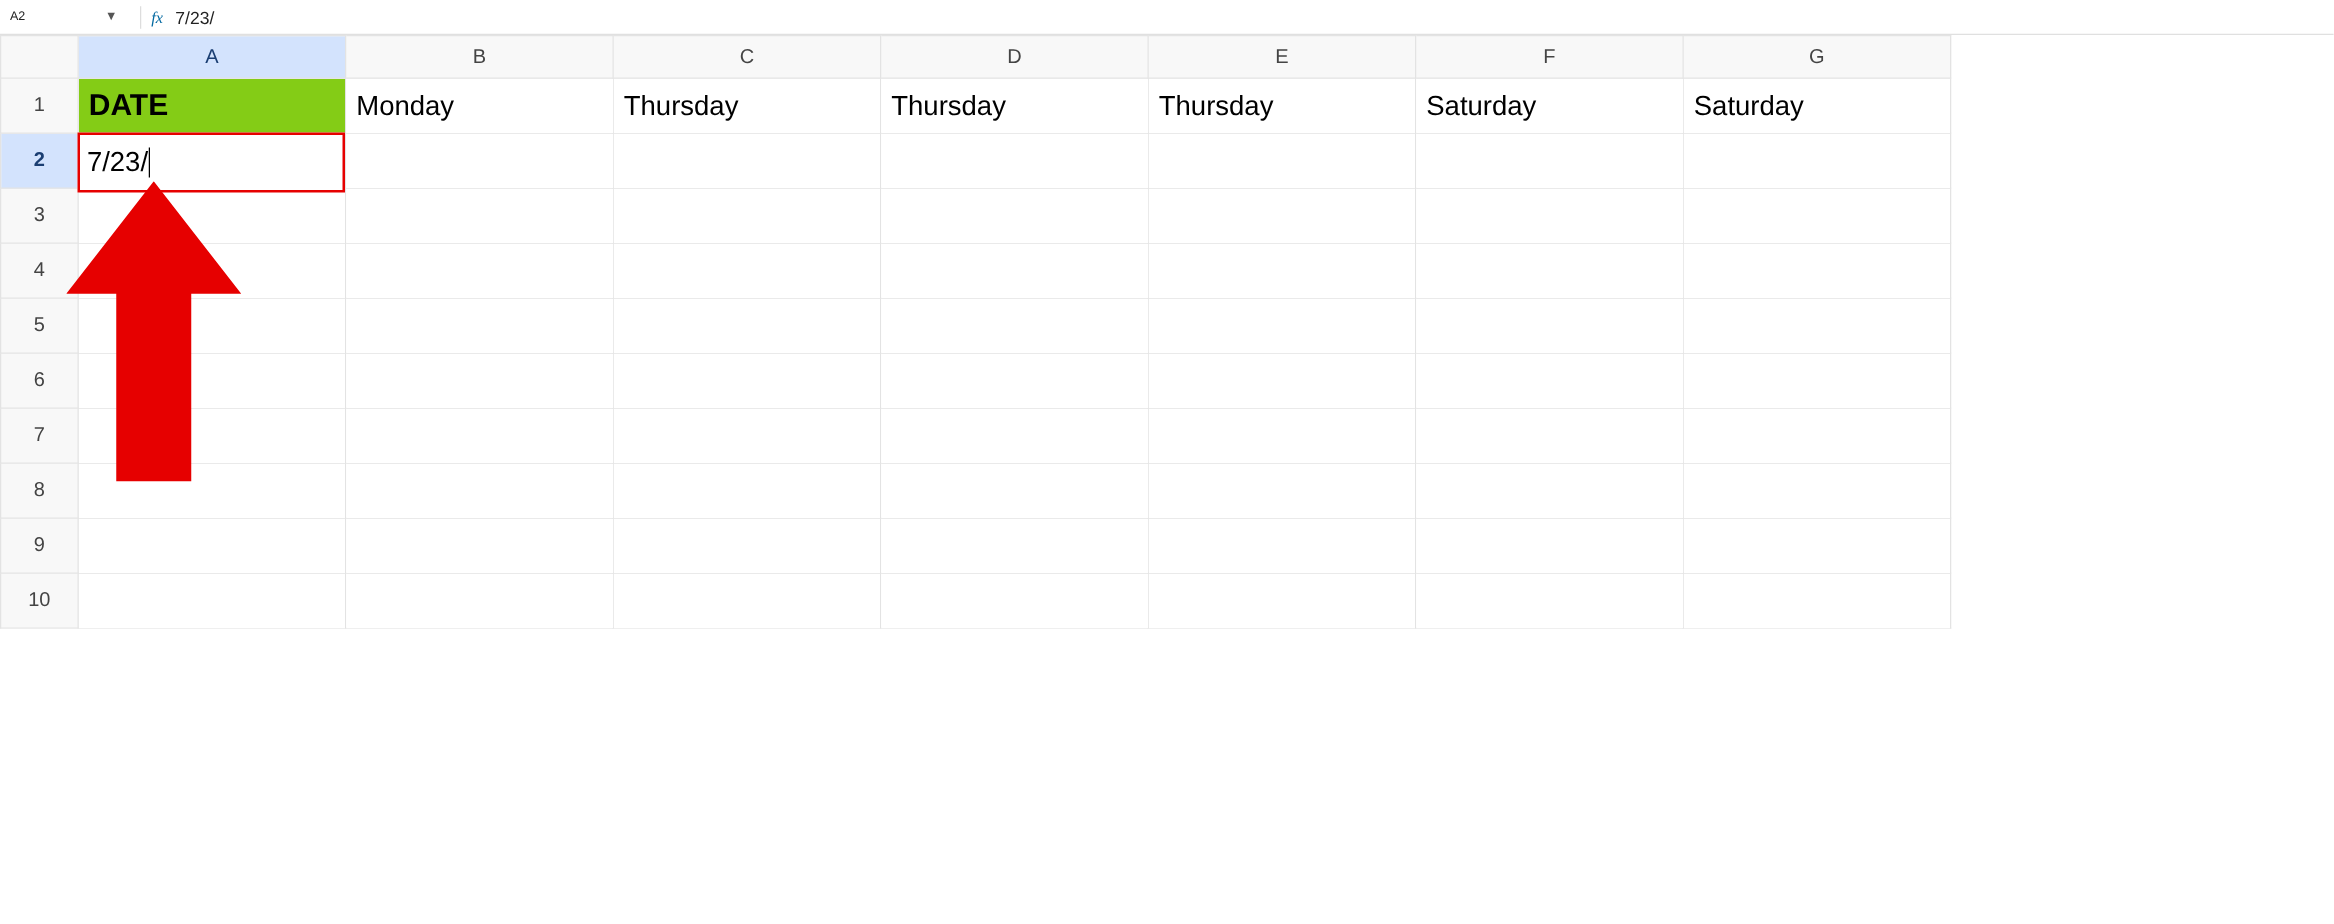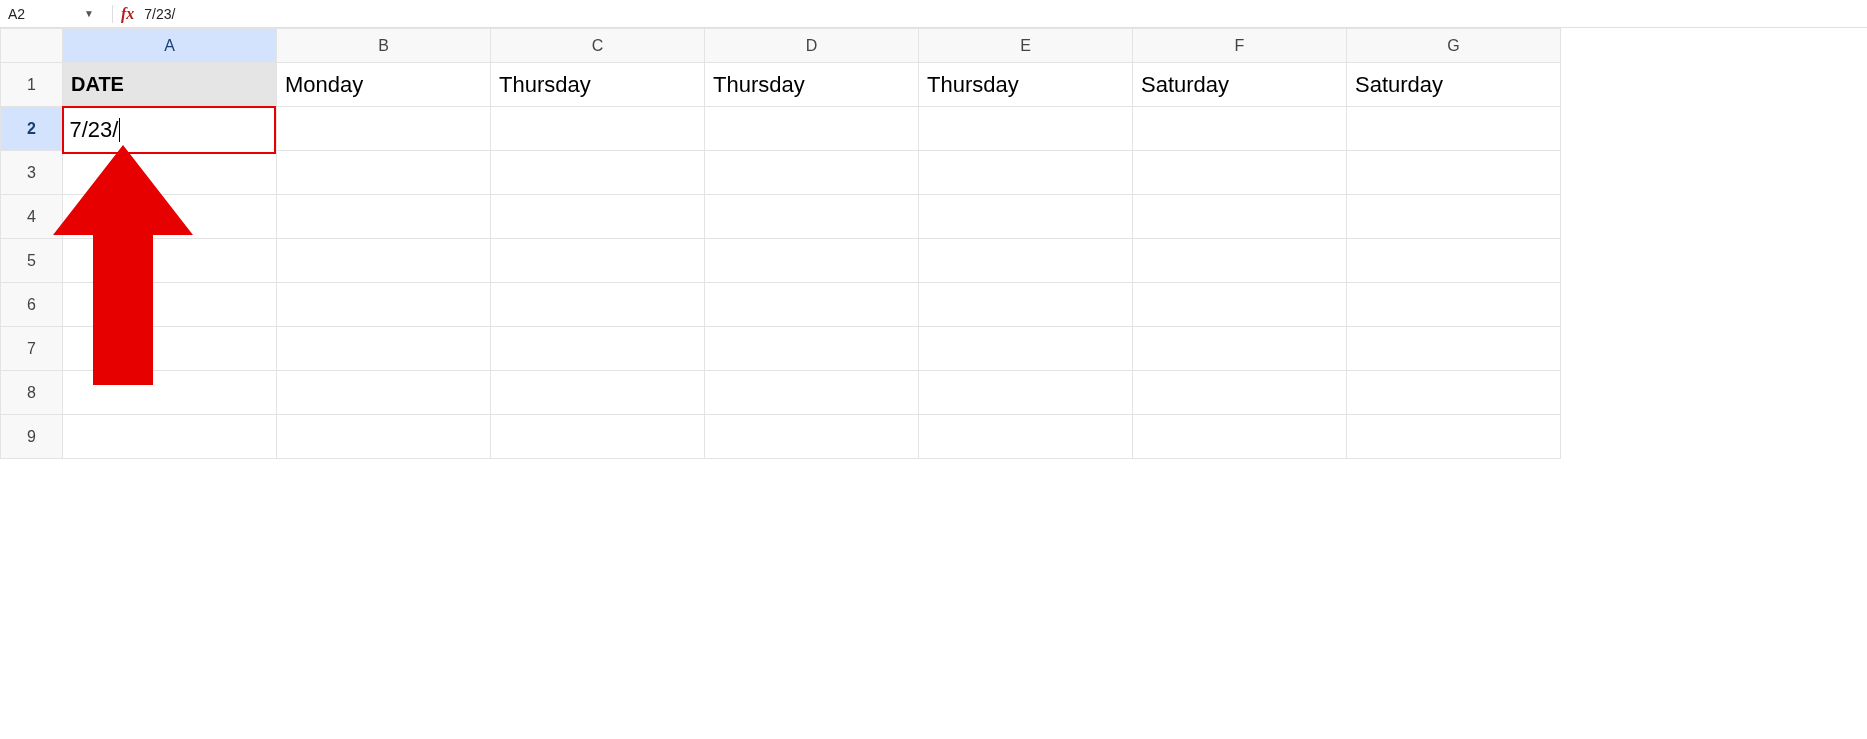--- a/index.html
+++ b/index.html
@@ -20,7 +20,7 @@
   }
   .name-box {
     width: 78px;
-    font-size: 14px;
+    font-size: 10px;
     color: #222;
     padding-left: 2px;
   }

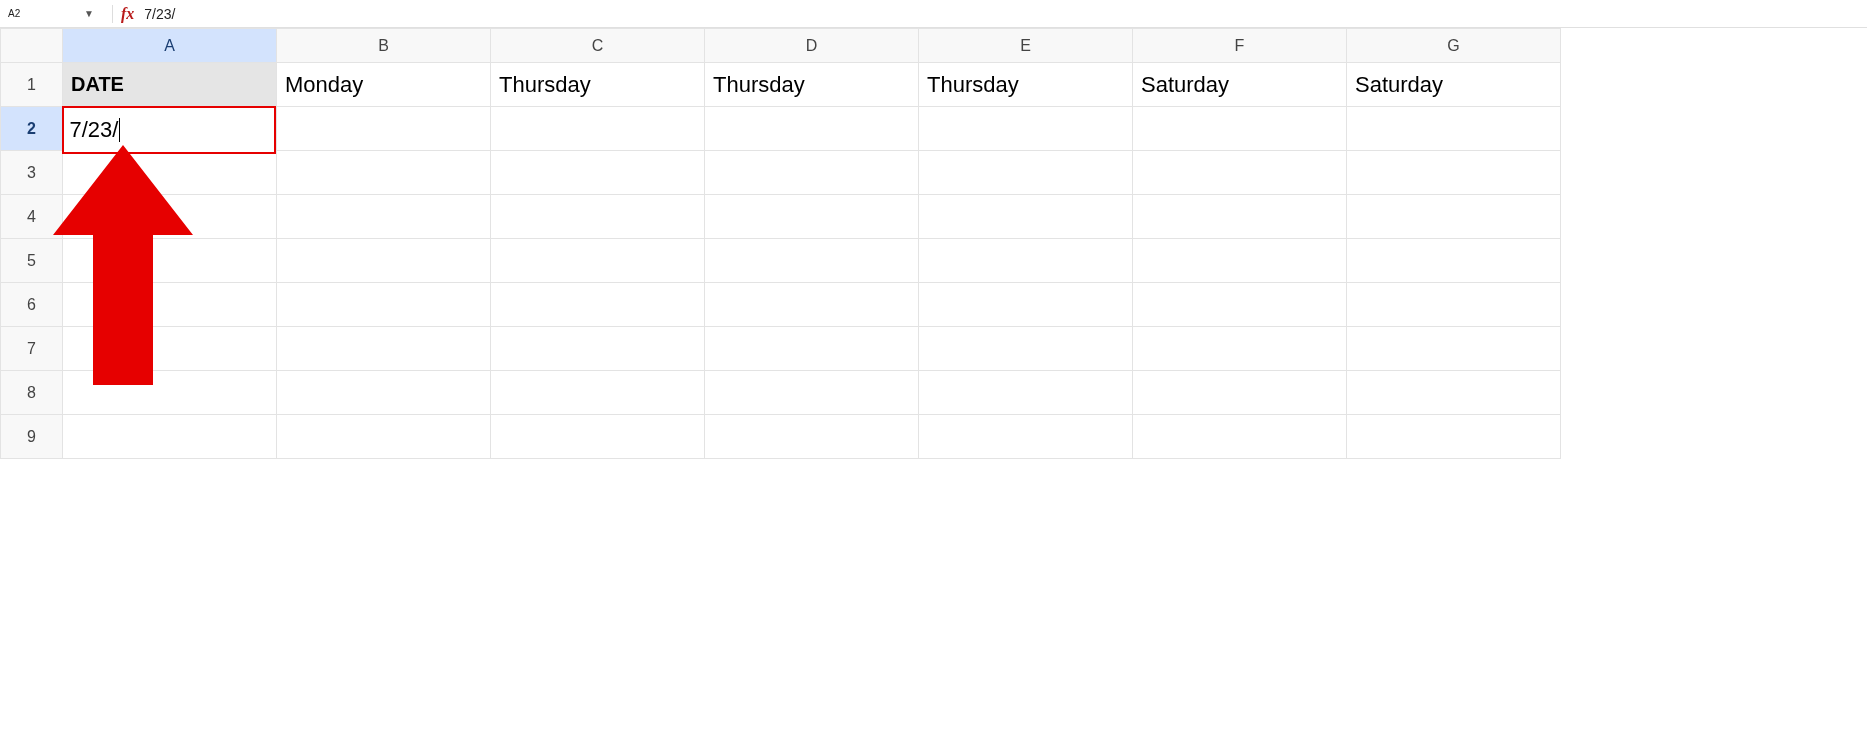--- a/index.html
+++ b/index.html
@@ -38,11 +38,10 @@
   }
   .fx-label {
     font-style: italic;
-    color: #b91c1c;
-    font-size: 16px;
+    color: #0369a1;
+    font-size: 13px;
     padding-right: 8px;
     font-family: "Times New Roman", serif;
-    font-weight: bold;
   }
   .formula-input {
     border: none;

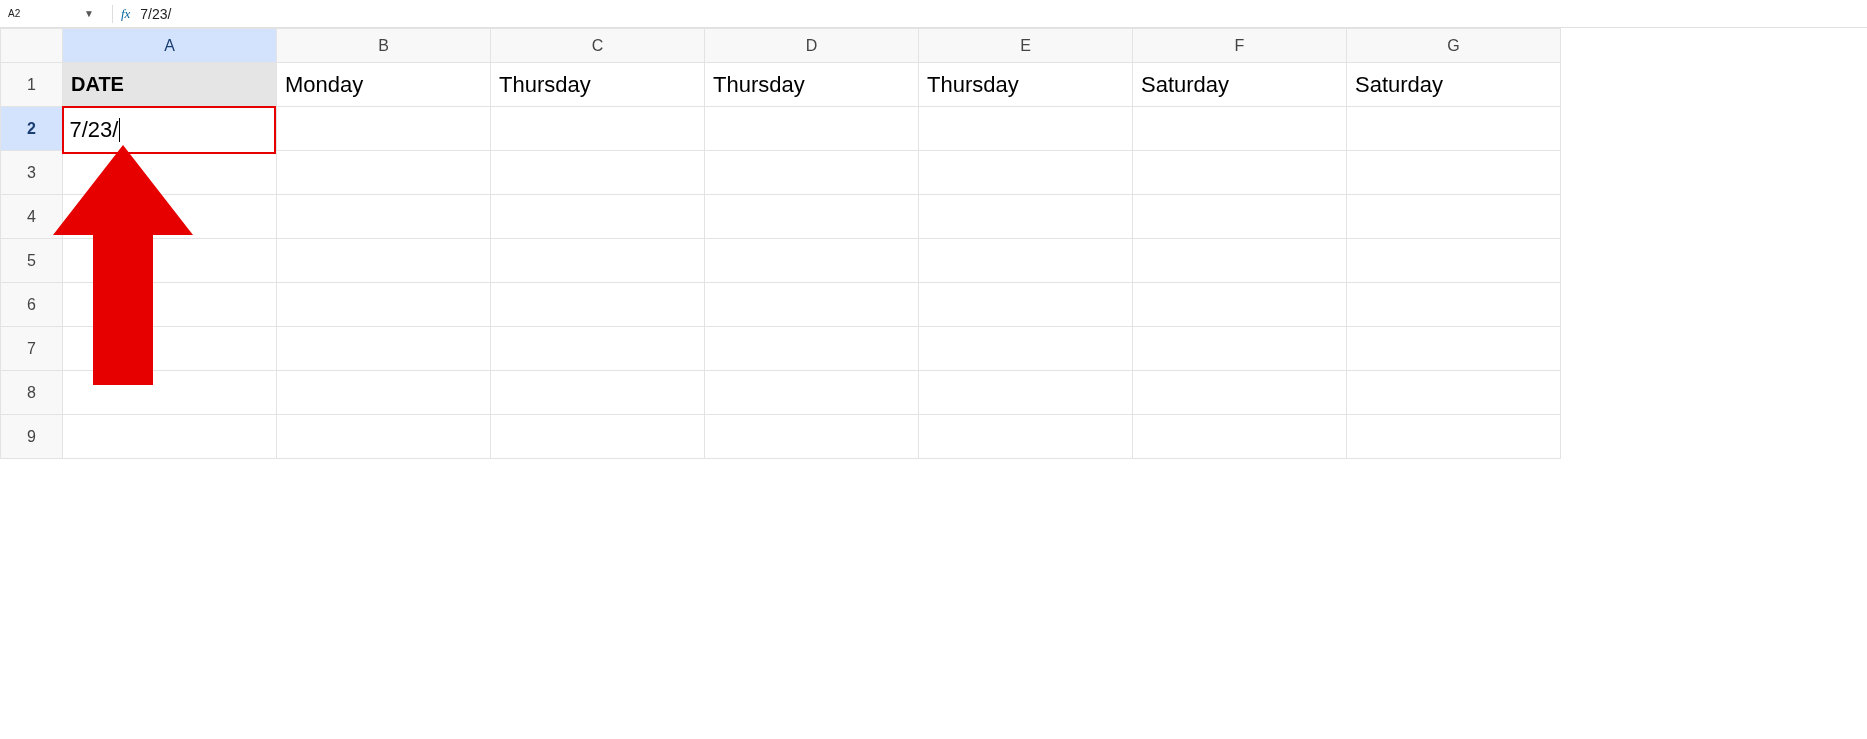--- a/index.html
+++ b/index.html
@@ -105,9 +105,9 @@
     position: relative;
   }
   td.cell.header-orange {
-    background: #e5e5e5;
+    background: #84cc16;
     font-weight: bold;
-    font-size: 20px;
+    font-size: 24px;
     color: #000;
   }
   .editing-overlay {

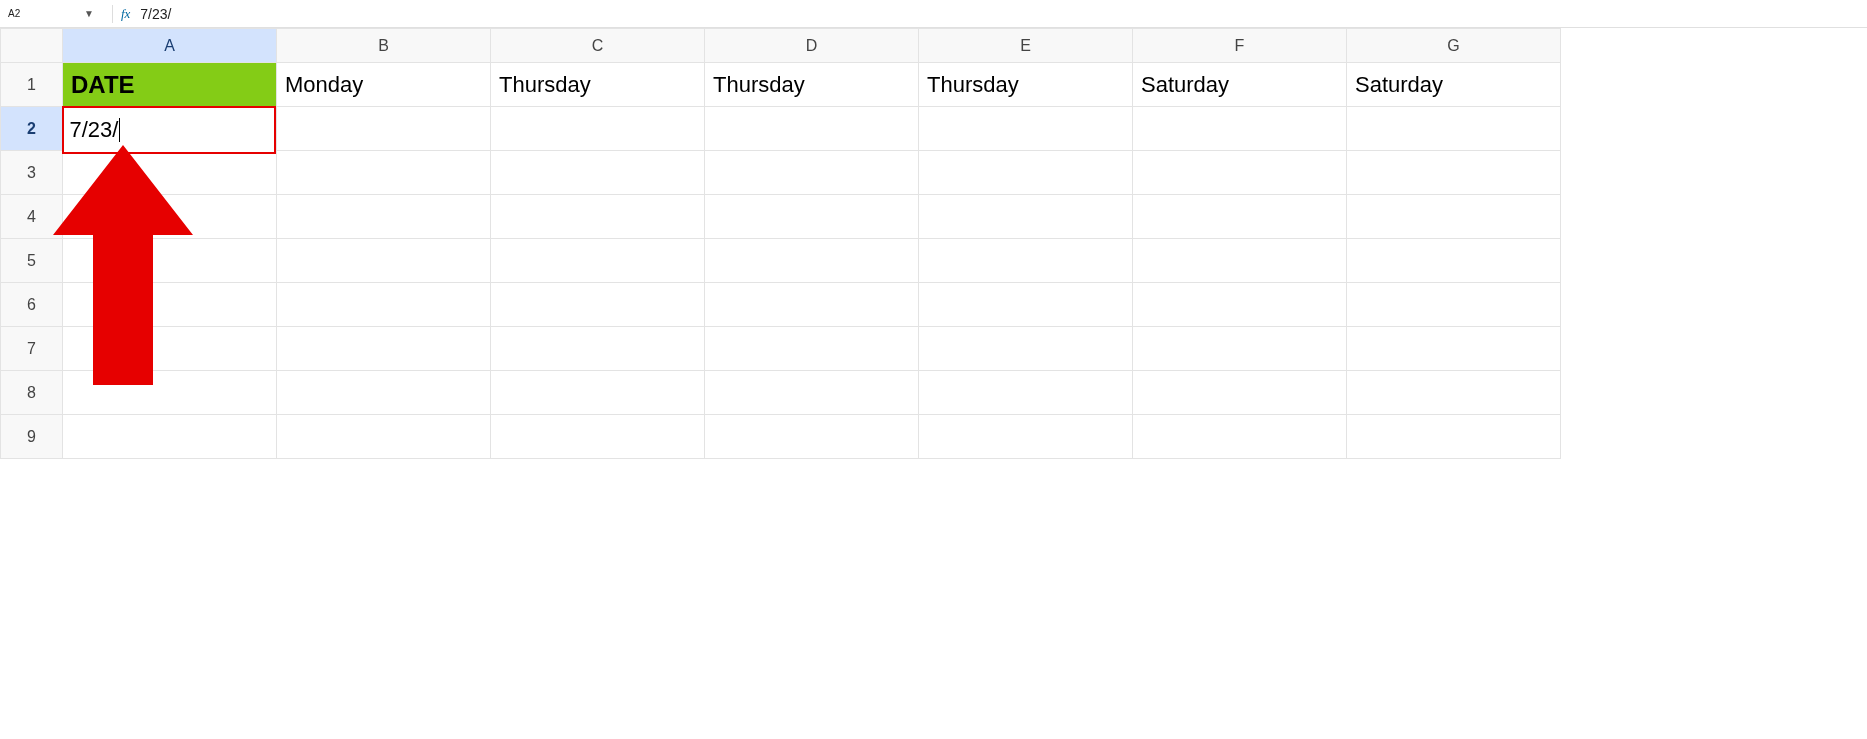--- a/index.html
+++ b/index.html
@@ -260,6 +260,16 @@
           <td class="cell" id="cell-F9"></td>
           <td class="cell" id="cell-G9"></td>
         </tr>
+        <tr>
+          <th class="row-head">10</th>
+          <td class="cell" id="cell-A10"></td>
+          <td class="cell" id="cell-B10"></td>
+          <td class="cell" id="cell-C10"></td>
+          <td class="cell" id="cell-D10"></td>
+          <td class="cell" id="cell-E10"></td>
+          <td class="cell" id="cell-F10"></td>
+          <td class="cell" id="cell-G10"></td>
+        </tr>
       </tbody>
   </table>
 

